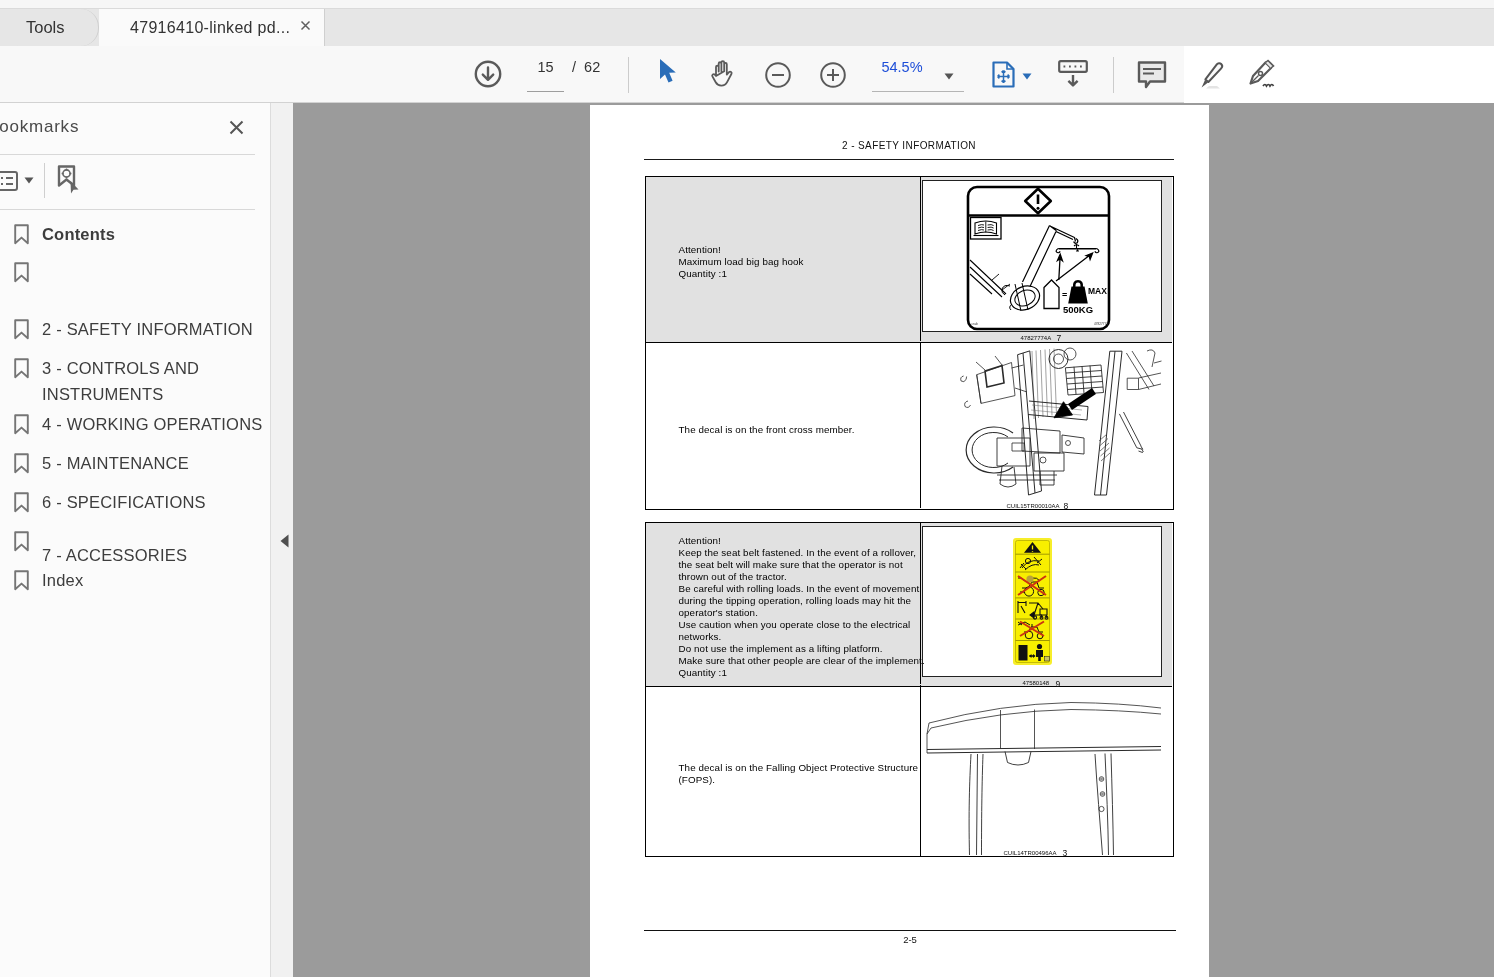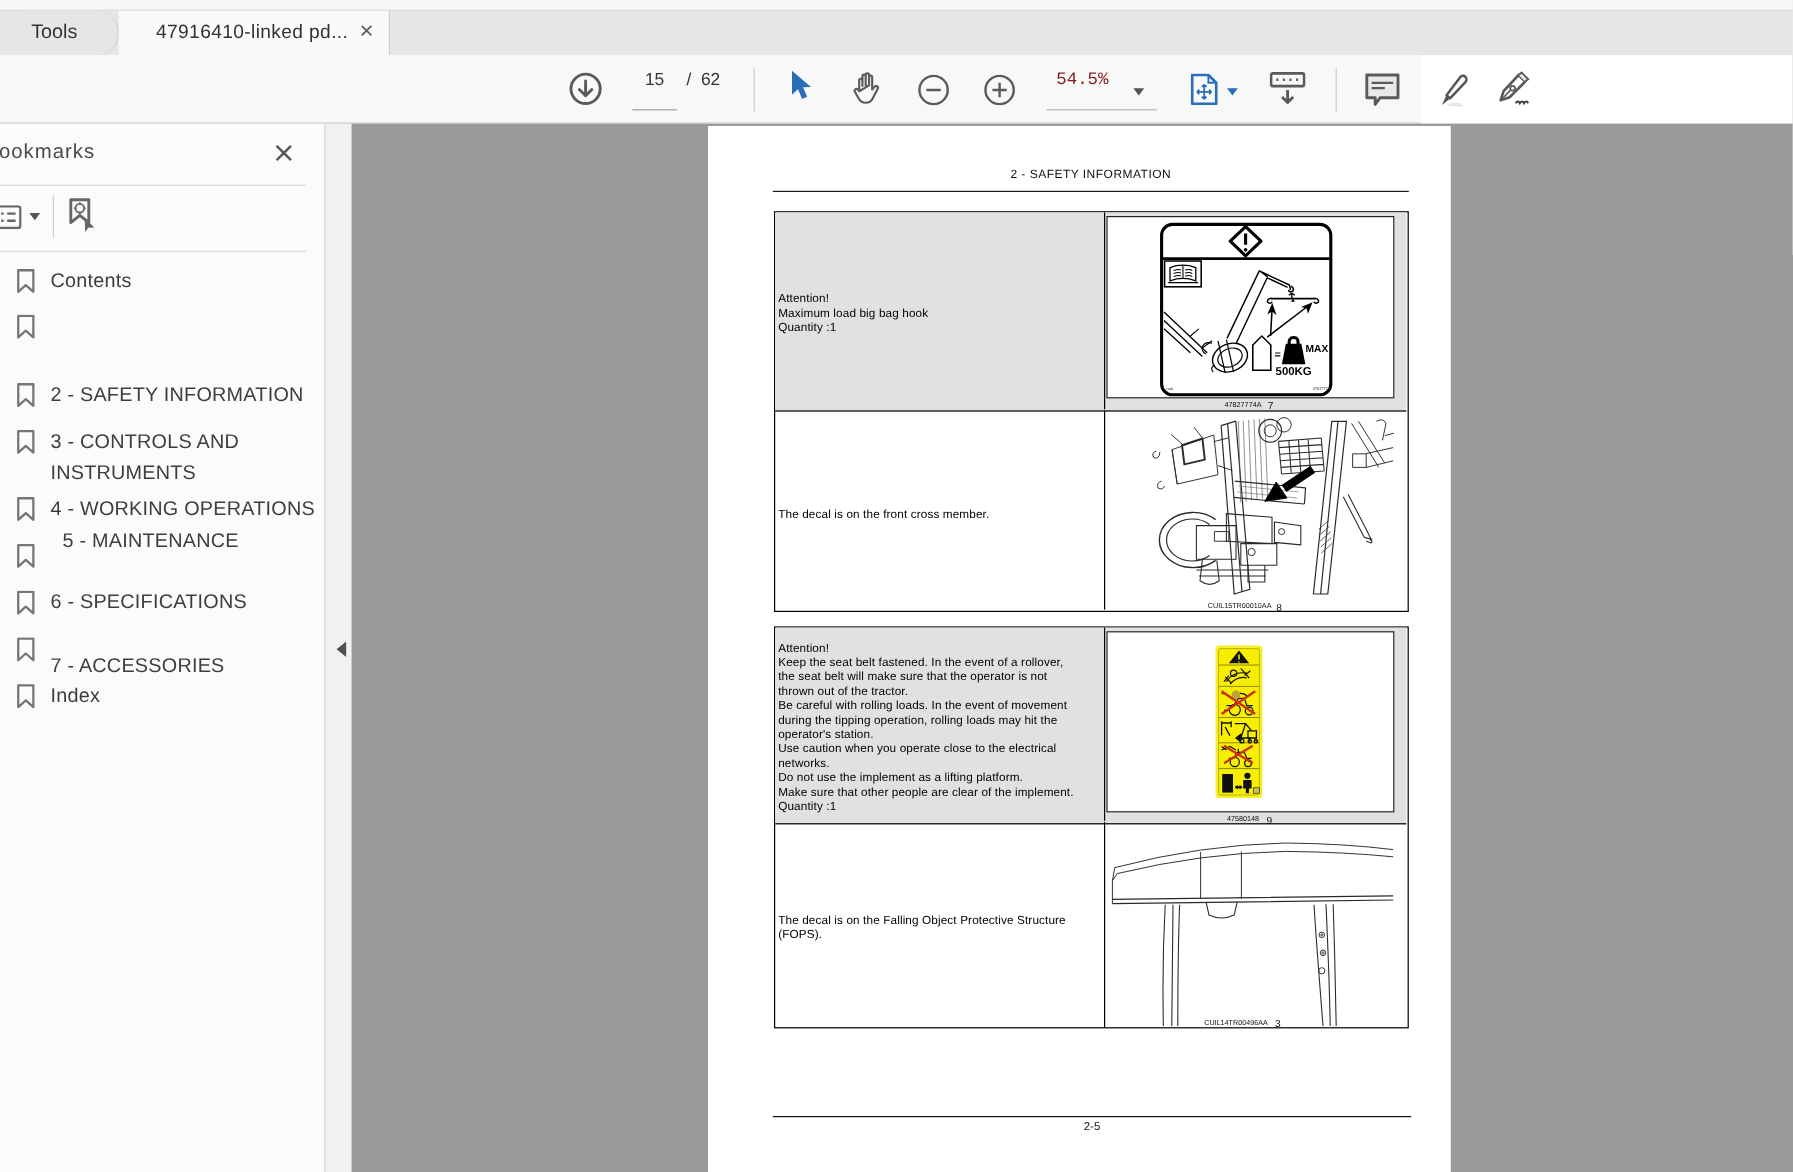--- a/index.html
+++ b/index.html
@@ -64,7 +64,7 @@
     <circle cx="13" cy="13" r="11.8" fill="none" stroke="#5a5a5a" stroke-width="2"></circle>
     <path d="M7 13 H19 M13 7 V19" stroke="#5a5a5a" stroke-width="2"></path>
   </svg>
-  <div class="abs" style="left:872px;top:13px;width:60px;text-align:center;font-size:14.5px;color:#7f1d1d;font-family:Liberation Mono, monospace;">54.5%</div>
+  <div class="abs" style="left:872px;top:13px;width:60px;text-align:center;font-size:14.5px;color:#1d4ed8;">54.5%</div>
   <svg class="abs" style="left:944px;top:27px" width="10" height="7" viewBox="0 0 10 7">
       <path d="M0.5 0.5 L9.5 0.5 L5 6.5 Z" fill="#555"></path>
     </svg>

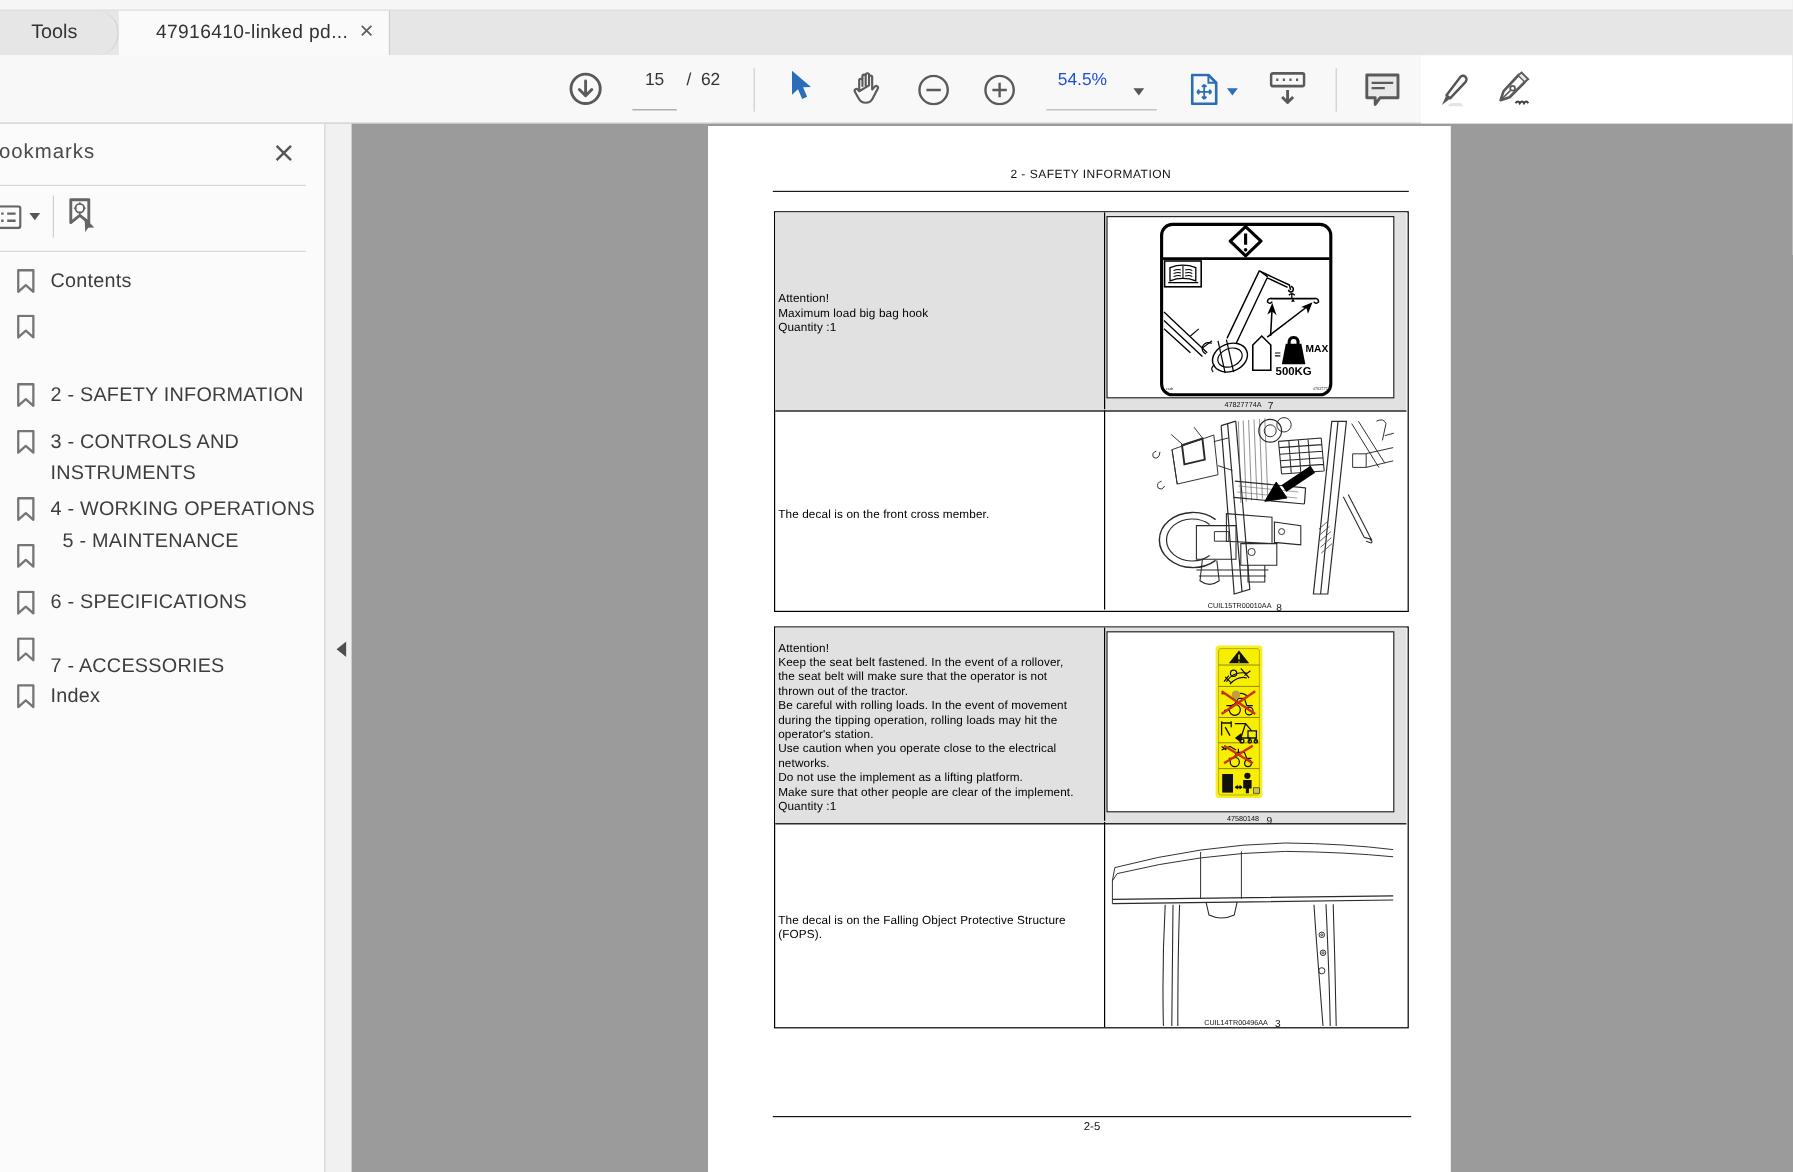--- a/index.html
+++ b/index.html
@@ -158,7 +158,7 @@
         <path d="M2.2 1.2 H14.8 V19.2 L8.5 13.6 L2.2 19.2 Z" fill="none" stroke="#757575" stroke-width="1.9" stroke-linejoin="round"></path>
       </svg>
 
-    <div class="bk-item" style="top:119px;">Contents</div>
+    <div class="bk-item" style="top:119px;font-weight:bold;">Contents</div>
     <div class="bk-item" style="top:214px;">2 - SAFETY INFORMATION</div>
     <div class="bk-item" style="top:253px;">3 - CONTROLS AND<br>INSTRUMENTS</div>
     <div class="bk-item" style="top:309px;">4 - WORKING OPERATIONS</div>

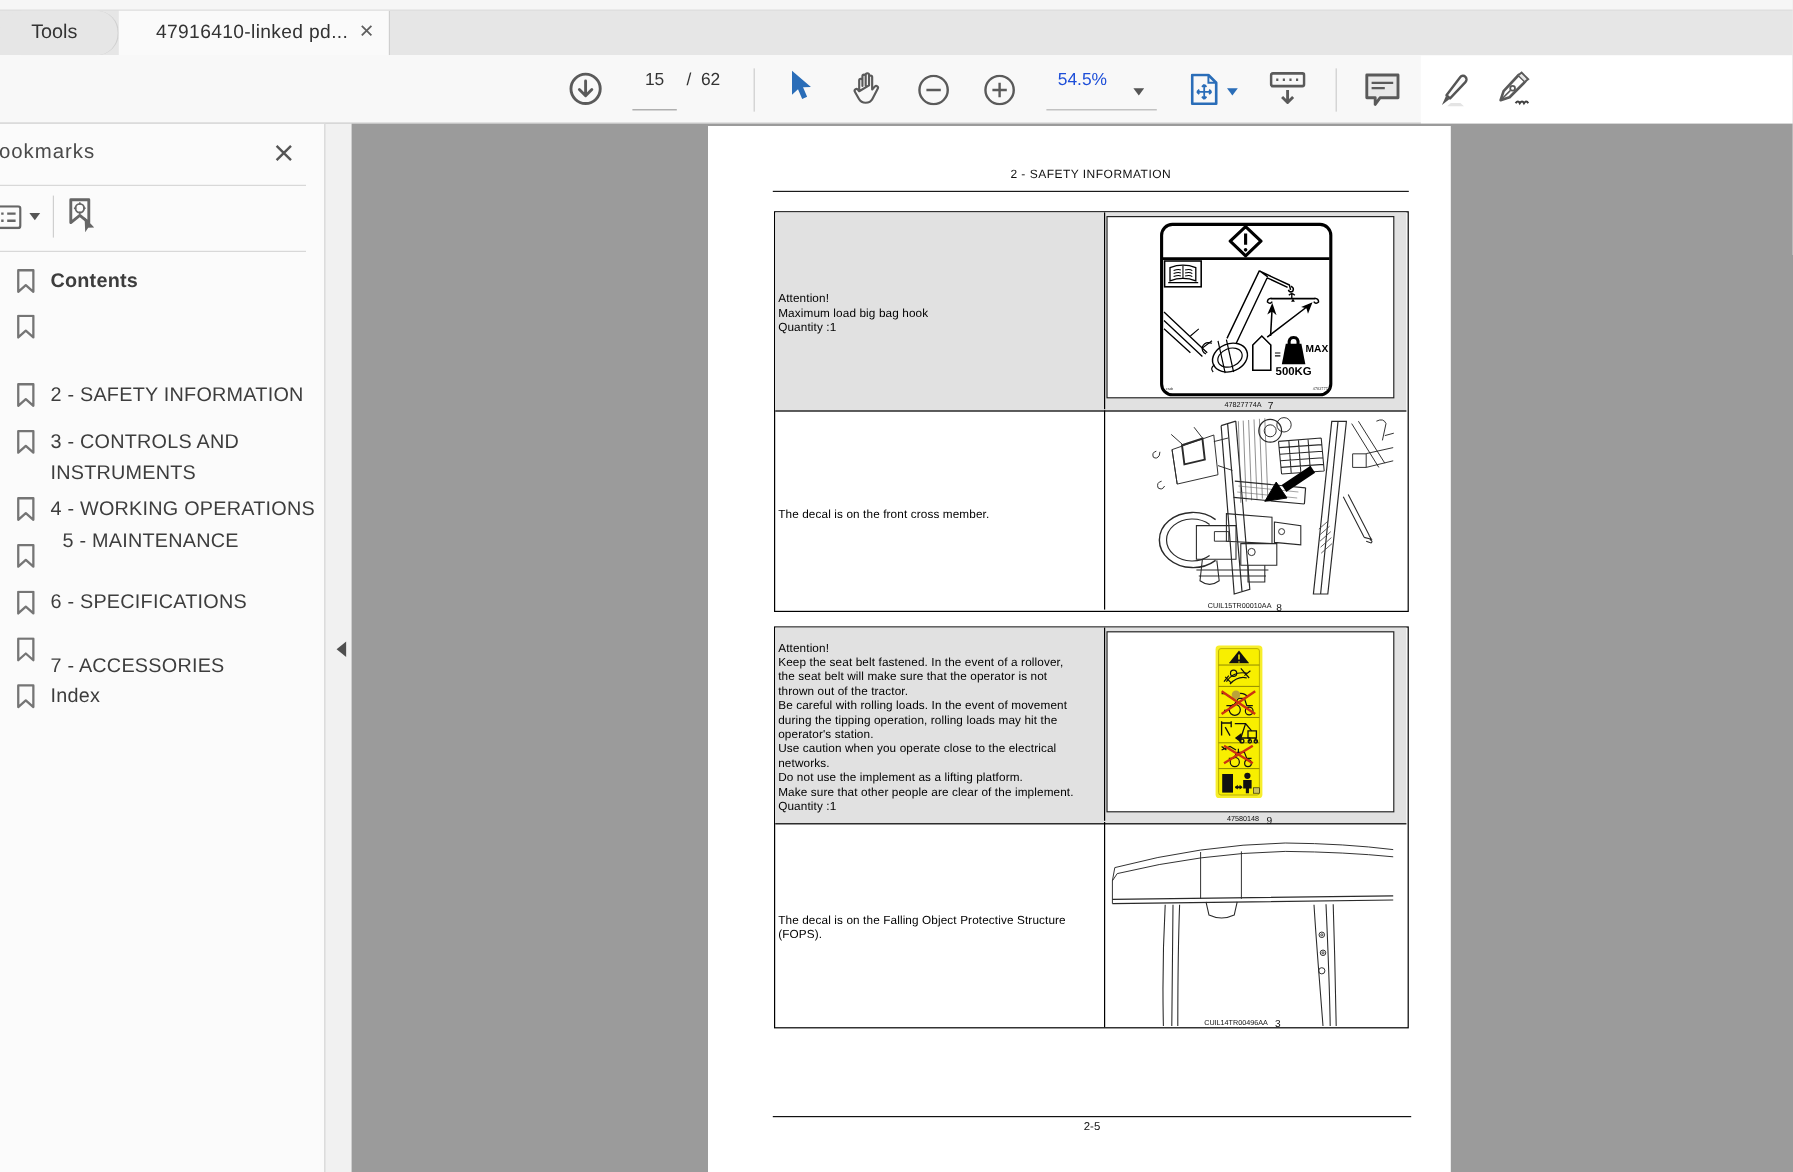--- a/index.html
+++ b/index.html
@@ -19,7 +19,7 @@
   .sep-h{position:absolute;left:0;width:255px;height:1px;background:#d8d8d8;}
   .bk-item{position:absolute;left:42px;font-size:16.5px;letter-spacing:0.2px;color:#3d3d3d;line-height:25.5px;white-space:nowrap;}
   .cellgray{background:#e1e1e1;}
-  .ptext{position:absolute;font-size:9.8px;color:#000;line-height:12px;letter-spacing:0.1px;}
+  .ptext{position:absolute;font-size:9.8px;color:#000;line-height:12px;letter-spacing:0.1px;margin-left:30px;}
   .cap{position:absolute;font-size:6px;color:#111;letter-spacing:0;}
   .capn{position:absolute;font-size:8.5px;color:#111;}
 </style>

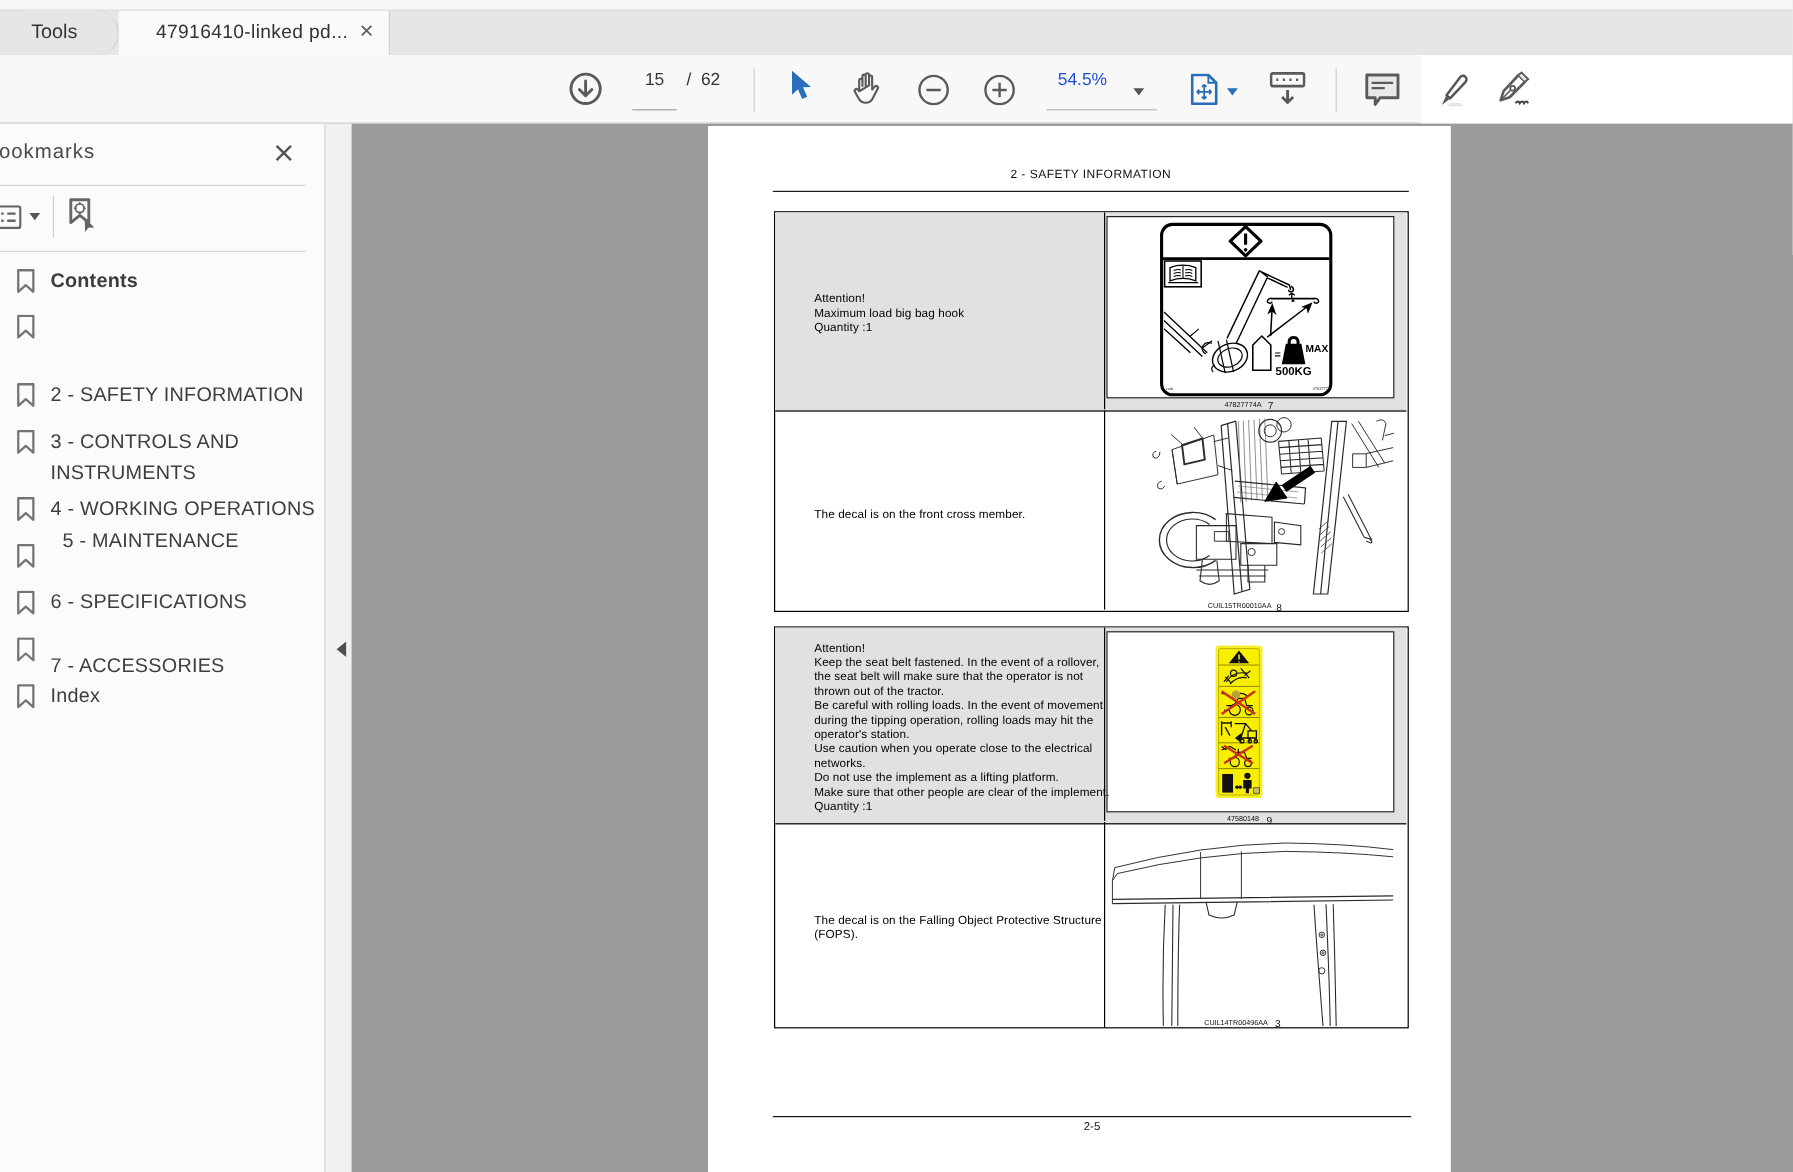--- a/index.html
+++ b/index.html
@@ -162,7 +162,7 @@
     <div class="bk-item" style="top:214px;">2 - SAFETY INFORMATION</div>
     <div class="bk-item" style="top:253px;">3 - CONTROLS AND<br>INSTRUMENTS</div>
     <div class="bk-item" style="top:309px;">4 - WORKING OPERATIONS</div>
-    <div class="bk-item" style="top:336px;margin-left:10px;">5 - MAINTENANCE</div>
+    <div class="bk-item" style="top:348px;">5 - MAINTENANCE</div>
     <div class="bk-item" style="top:387px;">6 - SPECIFICATIONS</div>
     <div class="bk-item" style="top:426px;margin-top:14px;">7 - ACCESSORIES</div>
     <div class="bk-item" style="top:465px;">Index</div>

